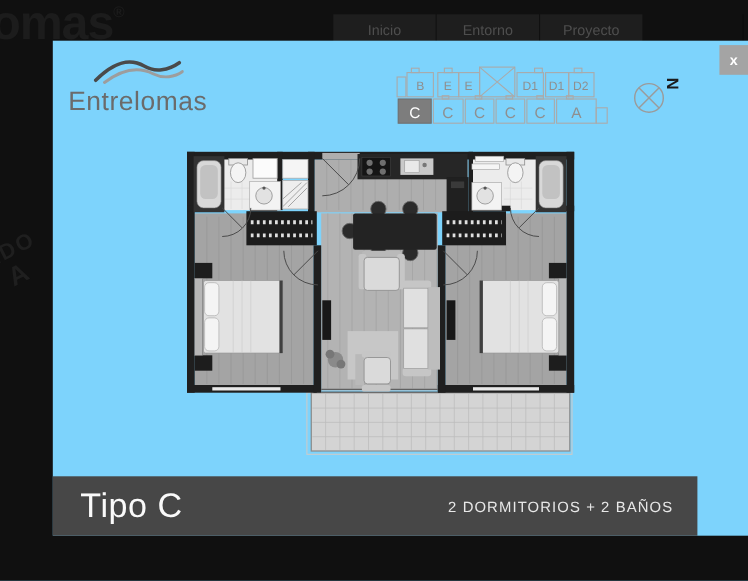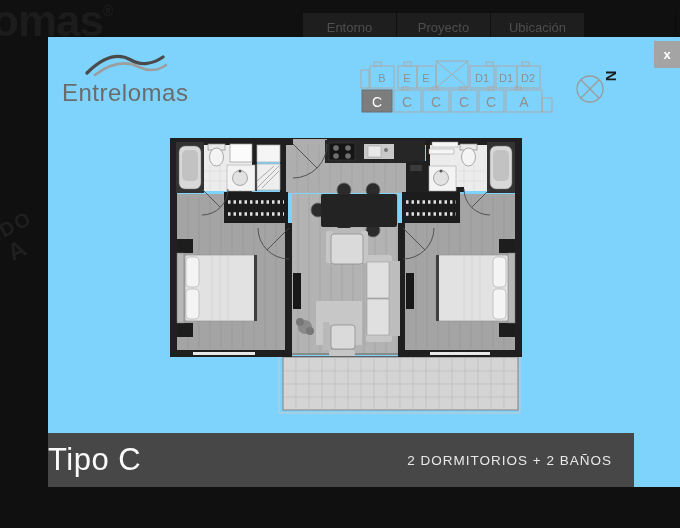--- a/index.html
+++ b/index.html
@@ -83,6 +83,7 @@
 </div>
 
 <div class="nav">
+  <div class="nav-item">Inicio</div>
   <div class="nav-item">Entorno</div>
   <div class="nav-item">Proyecto</div>
   <div class="nav-item">Ubicación</div>

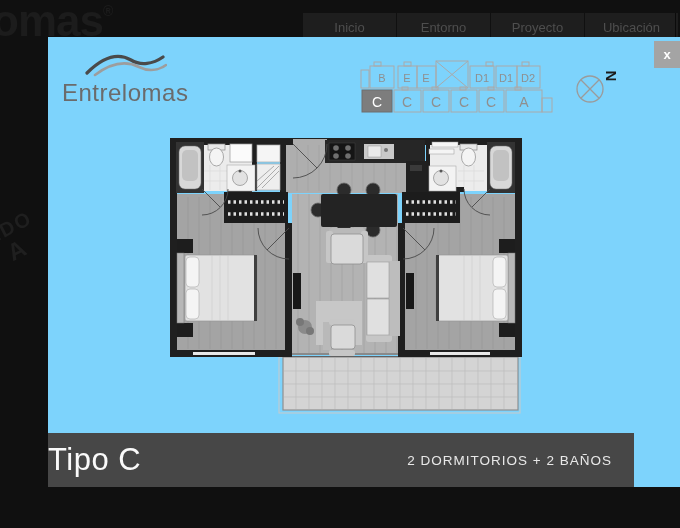--- a/index.html
+++ b/index.html
@@ -86,7 +86,6 @@
   <div class="nav-item">Inicio</div>
   <div class="nav-item">Entorno</div>
   <div class="nav-item">Proyecto</div>
-  <div class="nav-item">Ubicación</div>
 </div>
 <div class="nav-end-divider"></div>
 

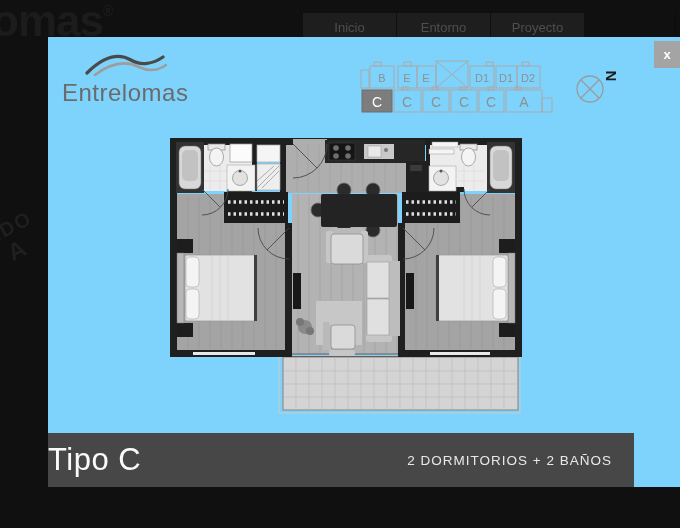--- a/index.html
+++ b/index.html
@@ -65,7 +65,7 @@
     display:flex;align-items:center;justify-content:space-between;
   }
   .footer-title{
-    color:#fafafa;font-size:31px;font-weight:500;
+    color:#fafafa;font-size:31px;font-weight:500;padding-left:25px;
     letter-spacing:.5px;
   }
   .footer-subtitle{

